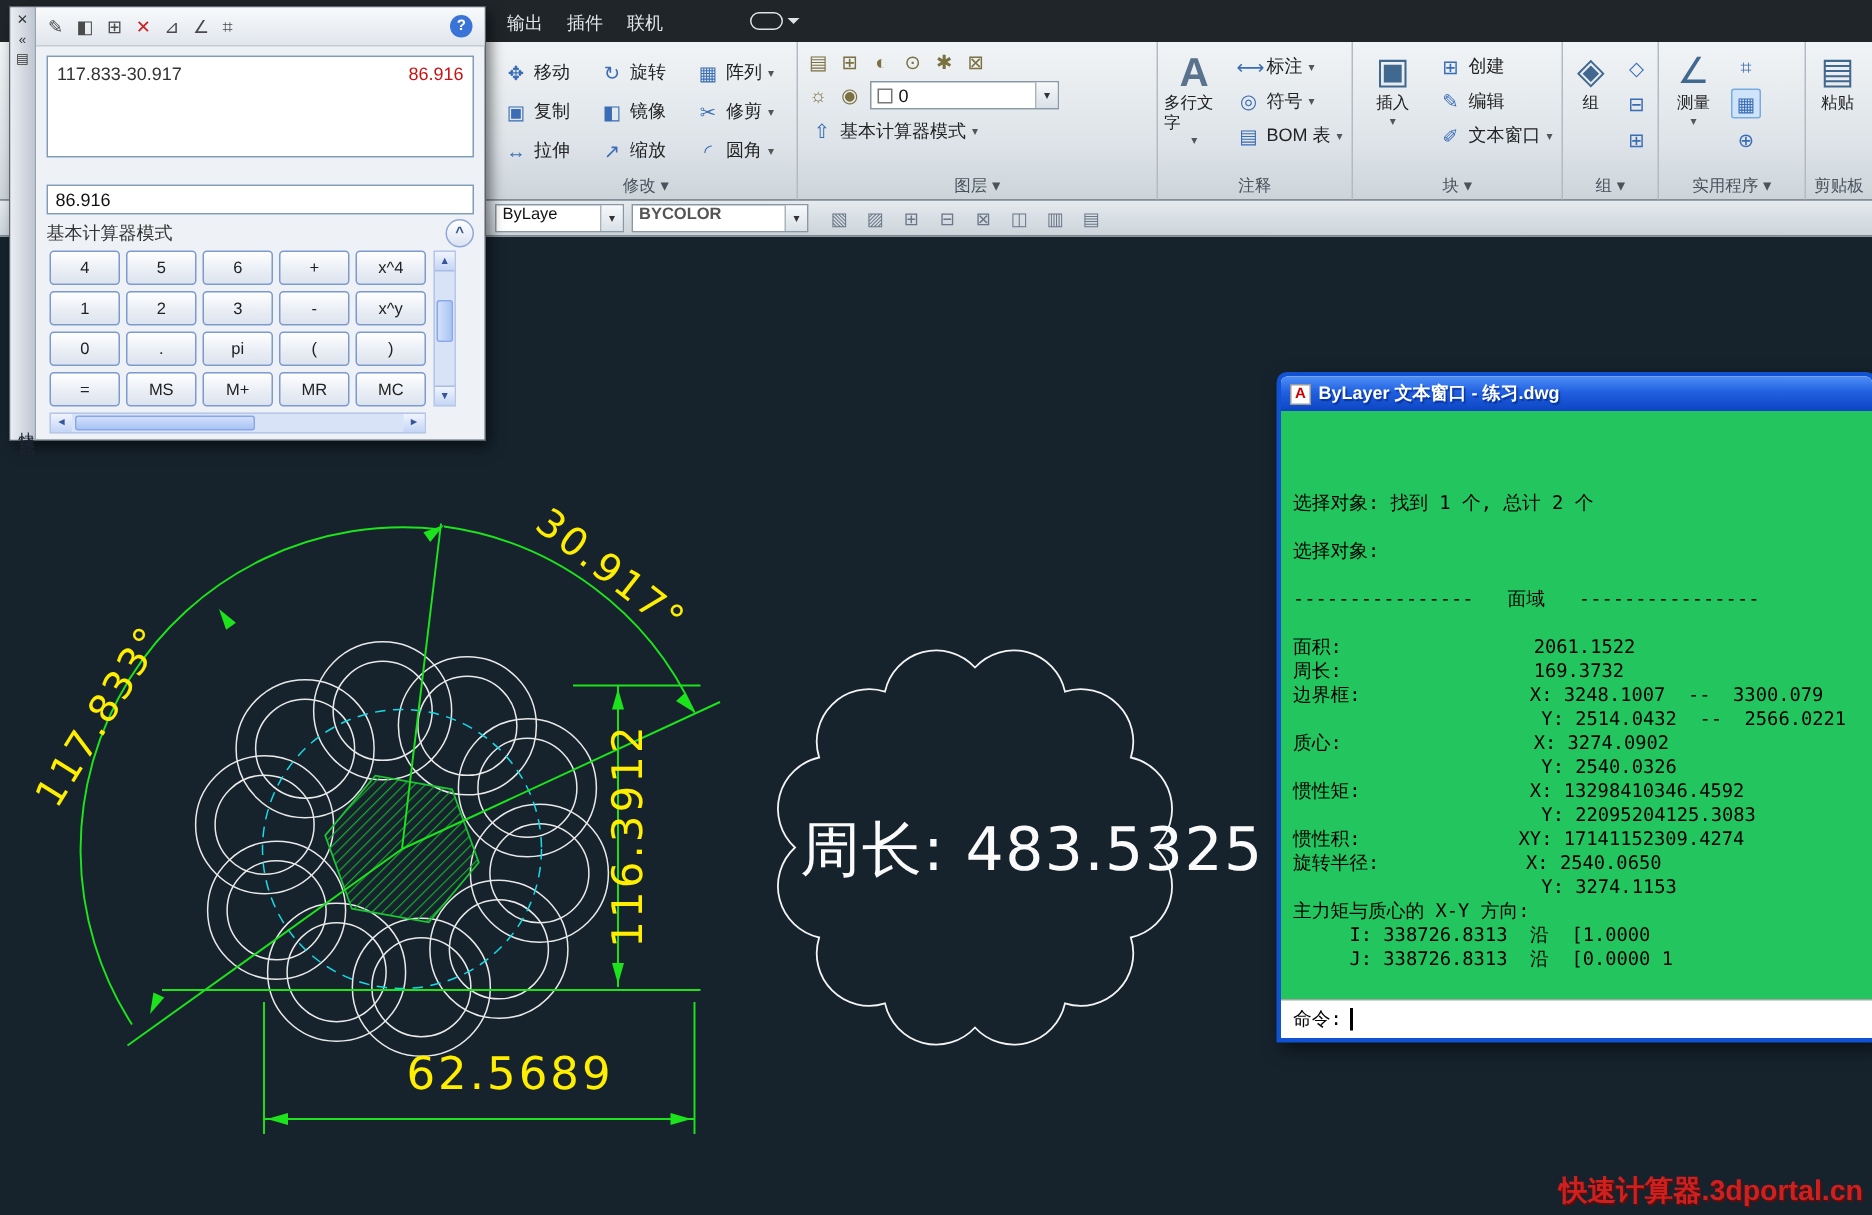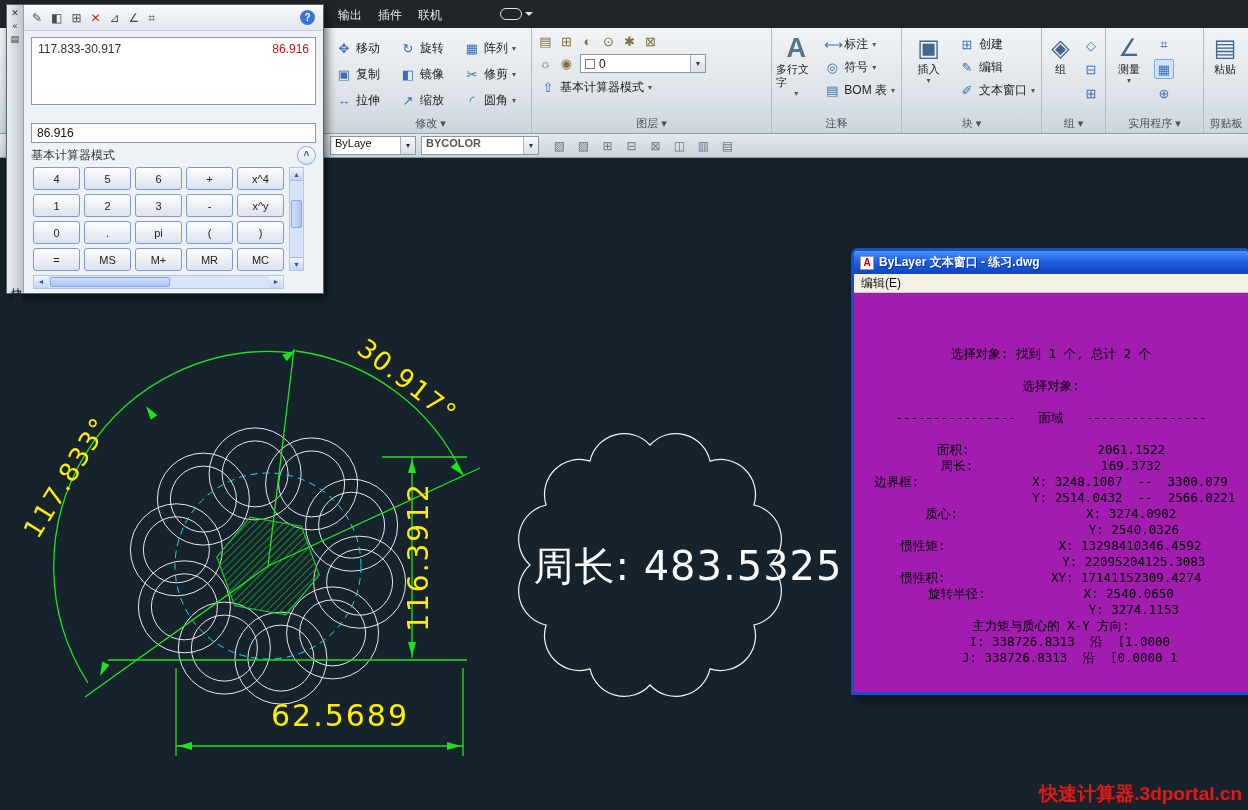--- a/index.html
+++ b/index.html
@@ -481,9 +481,6 @@
     <span id="tw-icon">A</span>
     <span class="t">ByLayer 文本窗口 - 练习.dwg</span>
   </div>
-  <div id="tw-menu">
-    <span>编辑(E)</span>
-  </div>
   <div id="tw-content">
     
   <div class="tline">选择对象: 找到 1 个, 总计 2 个</div><div class="tline"></div><div class="tline">选择对象:</div><div class="tline"></div><div class="tline">----------------   面域   ----------------</div><div class="tline"></div><div class="tline">面积:                 2061.1522</div><div class="tline">周长:                 169.3732</div><div class="tline">边界框:               X: 3248.1007  --  3300.079</div><div class="tline">                      Y: 2514.0432  --  2566.0221</div><div class="tline">质心:                 X: 3274.0902</div><div class="tline">                      Y: 2540.0326</div><div class="tline">惯性矩:               X: 13298410346.4592</div><div class="tline">                      Y: 22095204125.3083</div><div class="tline">惯性积:              XY: 17141152309.4274</div><div class="tline">旋转半径:             X: 2540.0650</div><div class="tline">                      Y: 3274.1153</div><div class="tline">主力矩与质心的 X-Y 方向:</div><div class="tline">     I: 338726.8313  沿  [1.0000</div><div class="tline">     J: 338726.8313  沿  [0.0000 1</div></div>

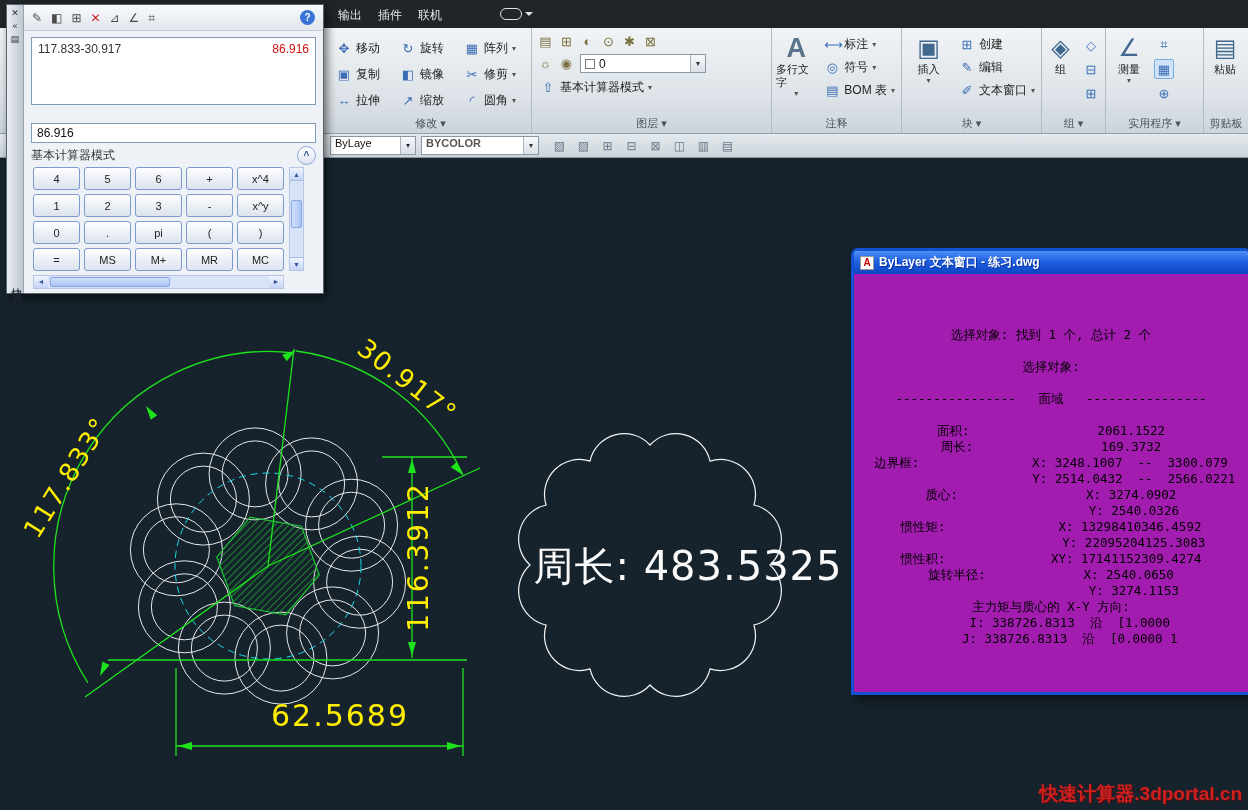--- a/index.html
+++ b/index.html
@@ -95,8 +95,8 @@
   #tw-title .t{color:#fff;font-weight:bold;font-size:12px;text-shadow:1px 1px 1px #05309a;white-space:nowrap;}
   #tw-menu{height:19px;background:#f3f1e6;border-bottom:1px solid #cfcab8;font-size:12px;color:#111;
     display:flex;align-items:center;padding:0 7px;flex:none;}
-  #tw-content{flex:1;background:#a21caf;font-family:"DejaVu Sans Mono",monospace;font-size:12.5px;line-height:16px;
-    padding:5px 8px;white-space:pre;overflow:hidden;color:#000;text-align:center;}
+  #tw-content{flex:1;background:#22c55e;font-family:"DejaVu Sans Mono",monospace;font-size:12.5px;line-height:16px;
+    padding:5px 8px;white-space:pre;overflow:hidden;color:#000;}
   .tline{white-space:pre;min-height:16px;}
   #tw-cmd{flex:none;height:26px;border-top:1px solid #a5a5a5;background:#fff;
     font-family:"DejaVu Sans Mono",monospace;font-size:12.5px;display:flex;align-items:center;padding:0 8px;color:#000;}

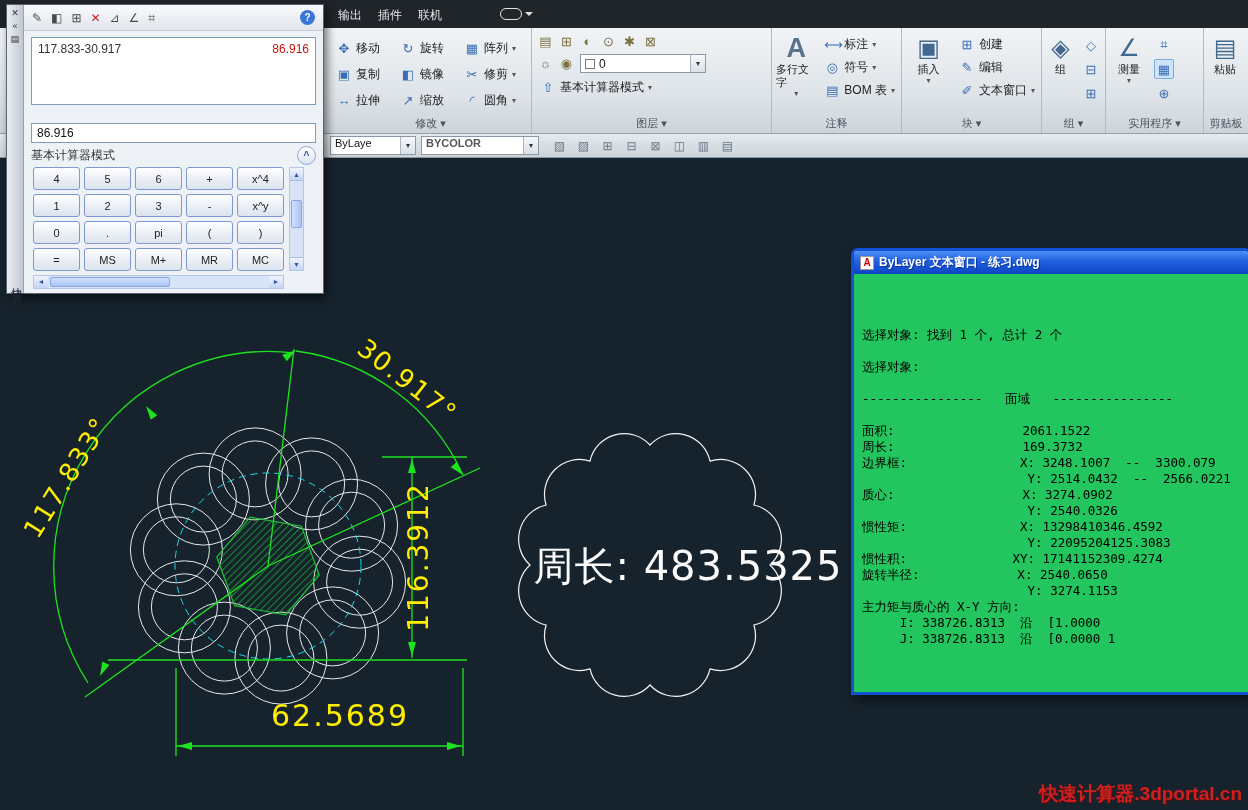--- a/index.html
+++ b/index.html
@@ -484,6 +484,10 @@
   <div id="tw-content">
     
   <div class="tline">选择对象: 找到 1 个, 总计 2 个</div><div class="tline"></div><div class="tline">选择对象:</div><div class="tline"></div><div class="tline">----------------   面域   ----------------</div><div class="tline"></div><div class="tline">面积:                 2061.1522</div><div class="tline">周长:                 169.3732</div><div class="tline">边界框:               X: 3248.1007  --  3300.079</div><div class="tline">                      Y: 2514.0432  --  2566.0221</div><div class="tline">质心:                 X: 3274.0902</div><div class="tline">                      Y: 2540.0326</div><div class="tline">惯性矩:               X: 13298410346.4592</div><div class="tline">                      Y: 22095204125.3083</div><div class="tline">惯性积:              XY: 17141152309.4274</div><div class="tline">旋转半径:             X: 2540.0650</div><div class="tline">                      Y: 3274.1153</div><div class="tline">主力矩与质心的 X-Y 方向:</div><div class="tline">     I: 338726.8313  沿  [1.0000</div><div class="tline">     J: 338726.8313  沿  [0.0000 1</div></div>
+  <div id="tw-cmd">
+    <span>命令:</span>
+    <span id="tw-cursor"></span>
+  </div>
 </div>
 
 <div id="wm">快速计算器.3dportal.cn</div>

